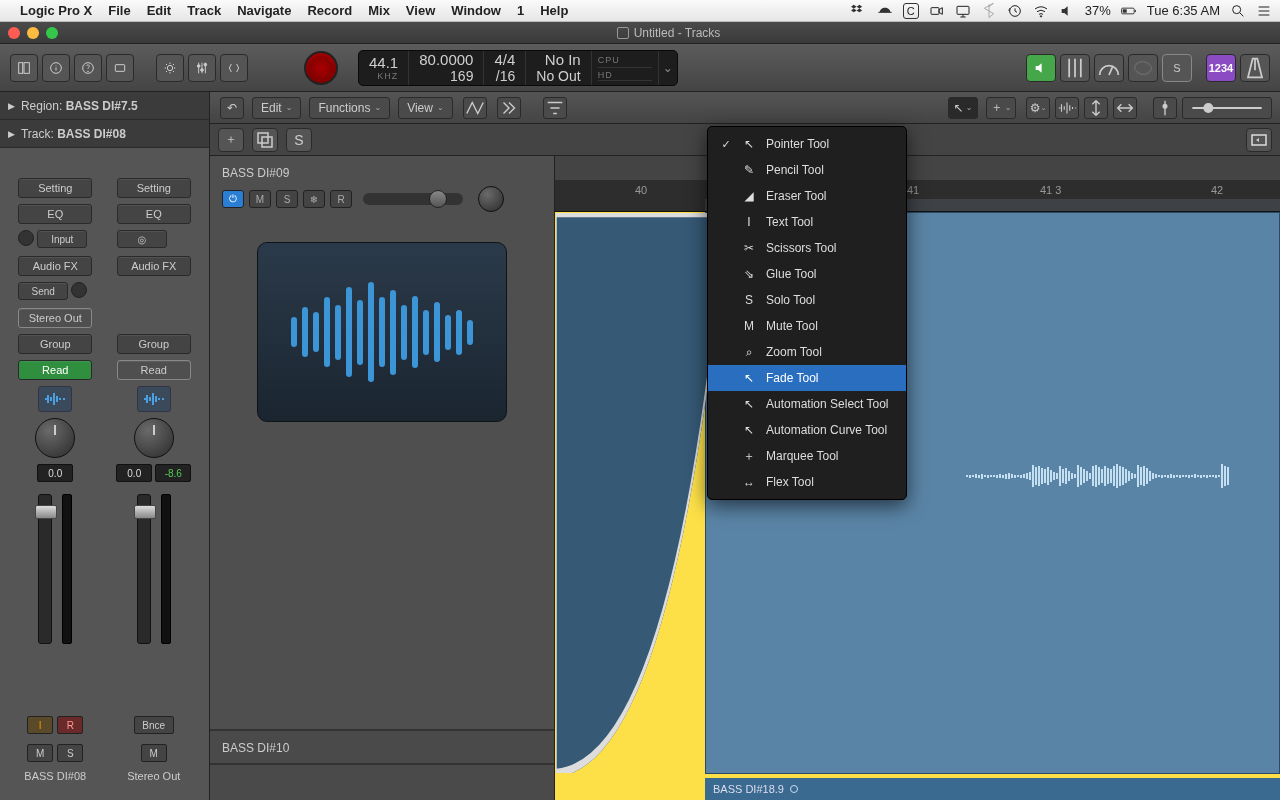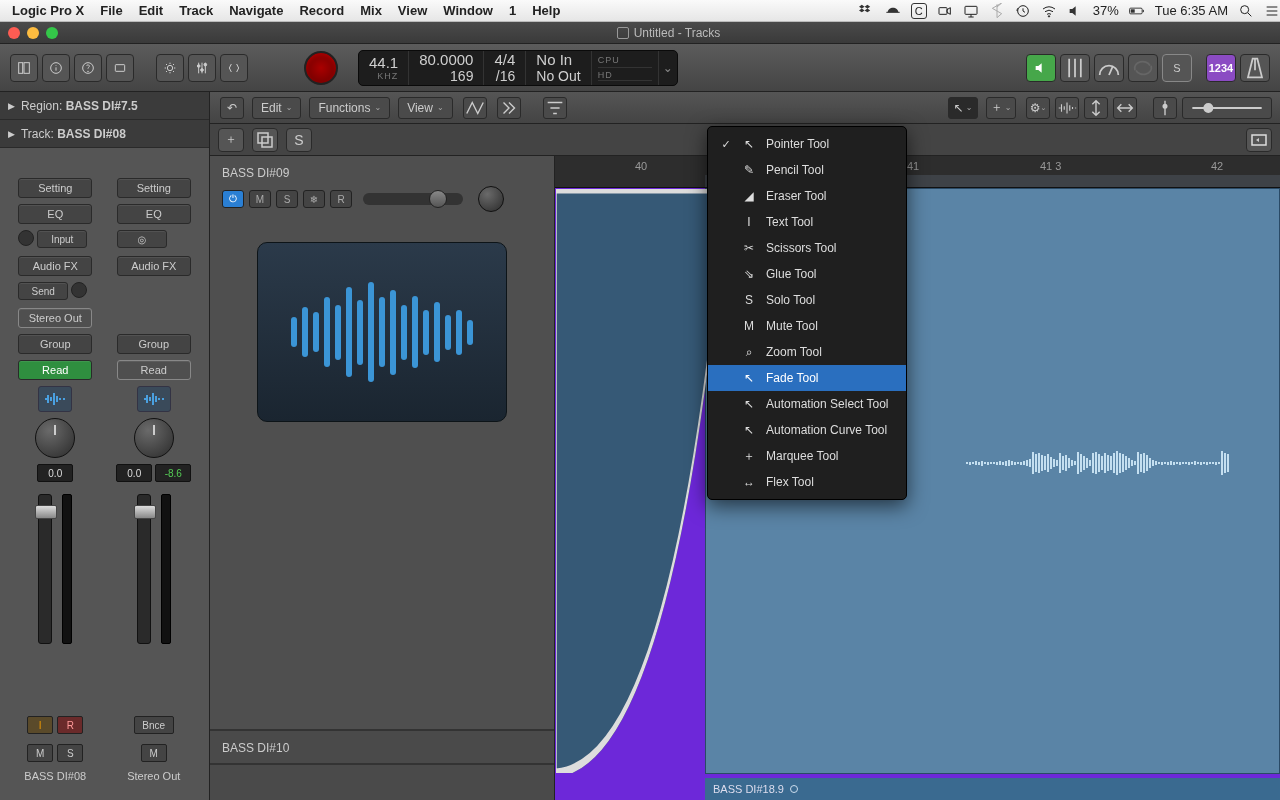--- a/index.html
+++ b/index.html
@@ -6,7 +6,7 @@
 body { width: 1280px; height: 800px; overflow: hidden; background: #1e1e1e; color: #ddd; font-size: 12px; }
 
 
-.menubar { height: 22px; background: linear-gradient(#fafafa,#e6e6e6); display: flex; align-items: center; padding: 0 0; color: #222; font-size: 13px; border-bottom: 1px solid #bbb; }
+.menubar { height: 22px; background: linear-gradient(#fafafa,#e6e6e6); display: flex; align-items: center; padding: 0 8px; color: #222; font-size: 13px; border-bottom: 1px solid #bbb; }
 .menubar .apple { font-size: 15px; margin-right: 12px; }
 .menubar .mi { margin-right: 16px; font-weight: 700; }
 .menubar .mi.bold { font-weight: 600; }

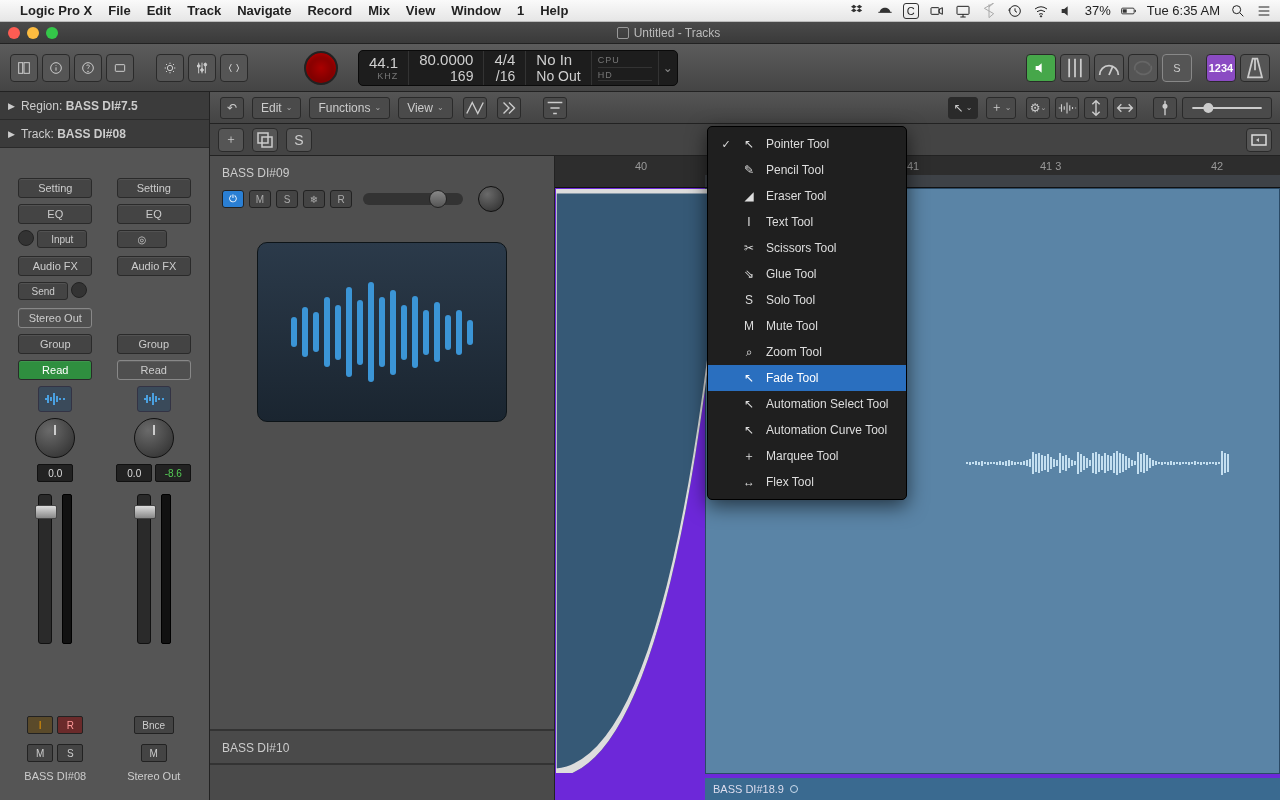--- a/index.html
+++ b/index.html
@@ -269,7 +269,7 @@
         <div class="lcd-big" style="font-size:14px">/16</div>
       </div>
     <div class="lcd-col" style="text-align:left;">
-        <div class="lcd-big" style="text-align:left;">No In</div>
+        <div class="lcd-big" style="text-align:right;">No In</div>
         <div class="lcd-big" style="text-align:left;font-size:14px">No Out</div>
       </div>
     <div class="lcd-col meters">

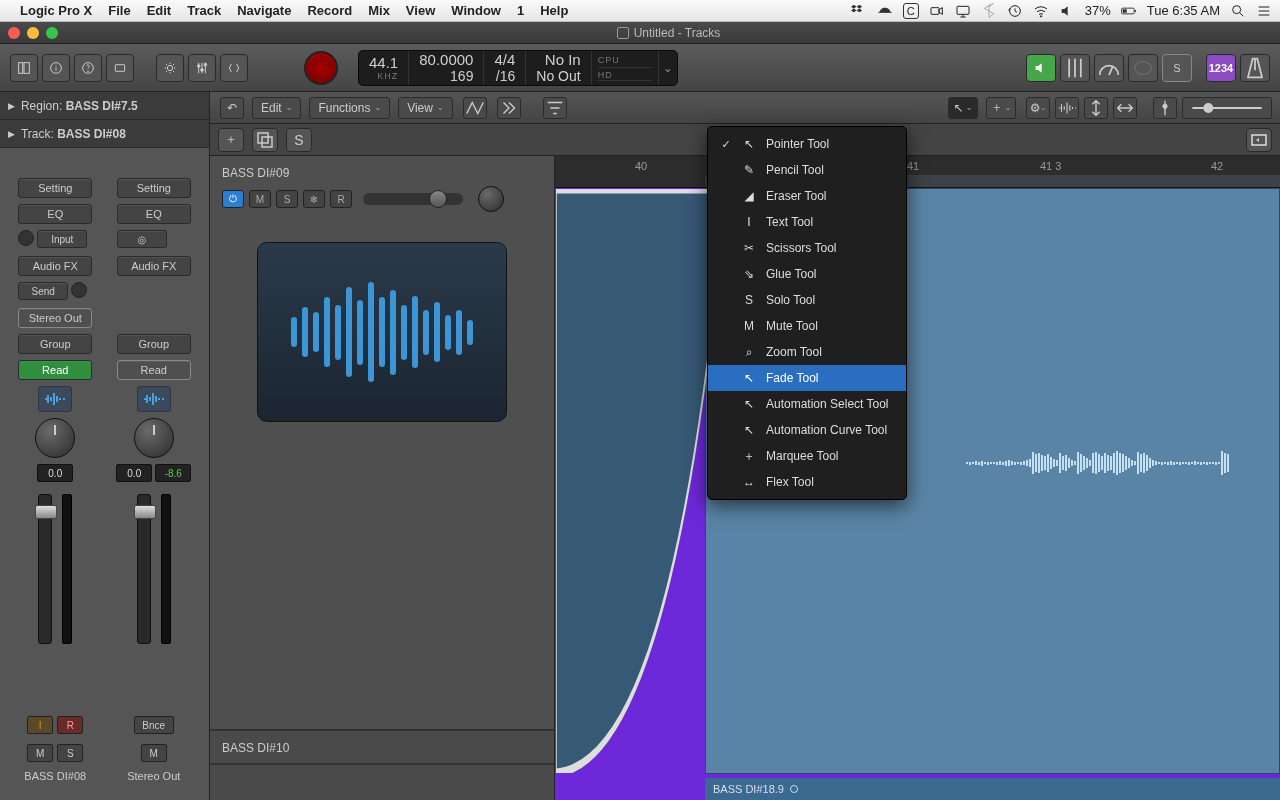--- a/index.html
+++ b/index.html
@@ -93,7 +93,7 @@
 .wavbars { display:flex; align-items:center; gap:5px; height:100px; }
 .wavbars span { width:6px; background:#3b95d6; border-radius:3px; }
 
-.timeline { flex:1; background:#6d28d9; position:relative; overflow:hidden; }
+.timeline { flex:1; background:#fde047; position:relative; overflow:hidden;margin-top:24px; }
 .ruler { height:32px; background:#2d2d2d; border-bottom:1px solid #111; position:relative; }
 .ruler .tick { position:absolute; top:4px; color:#999; font-size:11px; }
 .ruler-bar { position:absolute; bottom:0; height:12px; background:rgba(160,190,220,.15); right:0; left:150px; }

